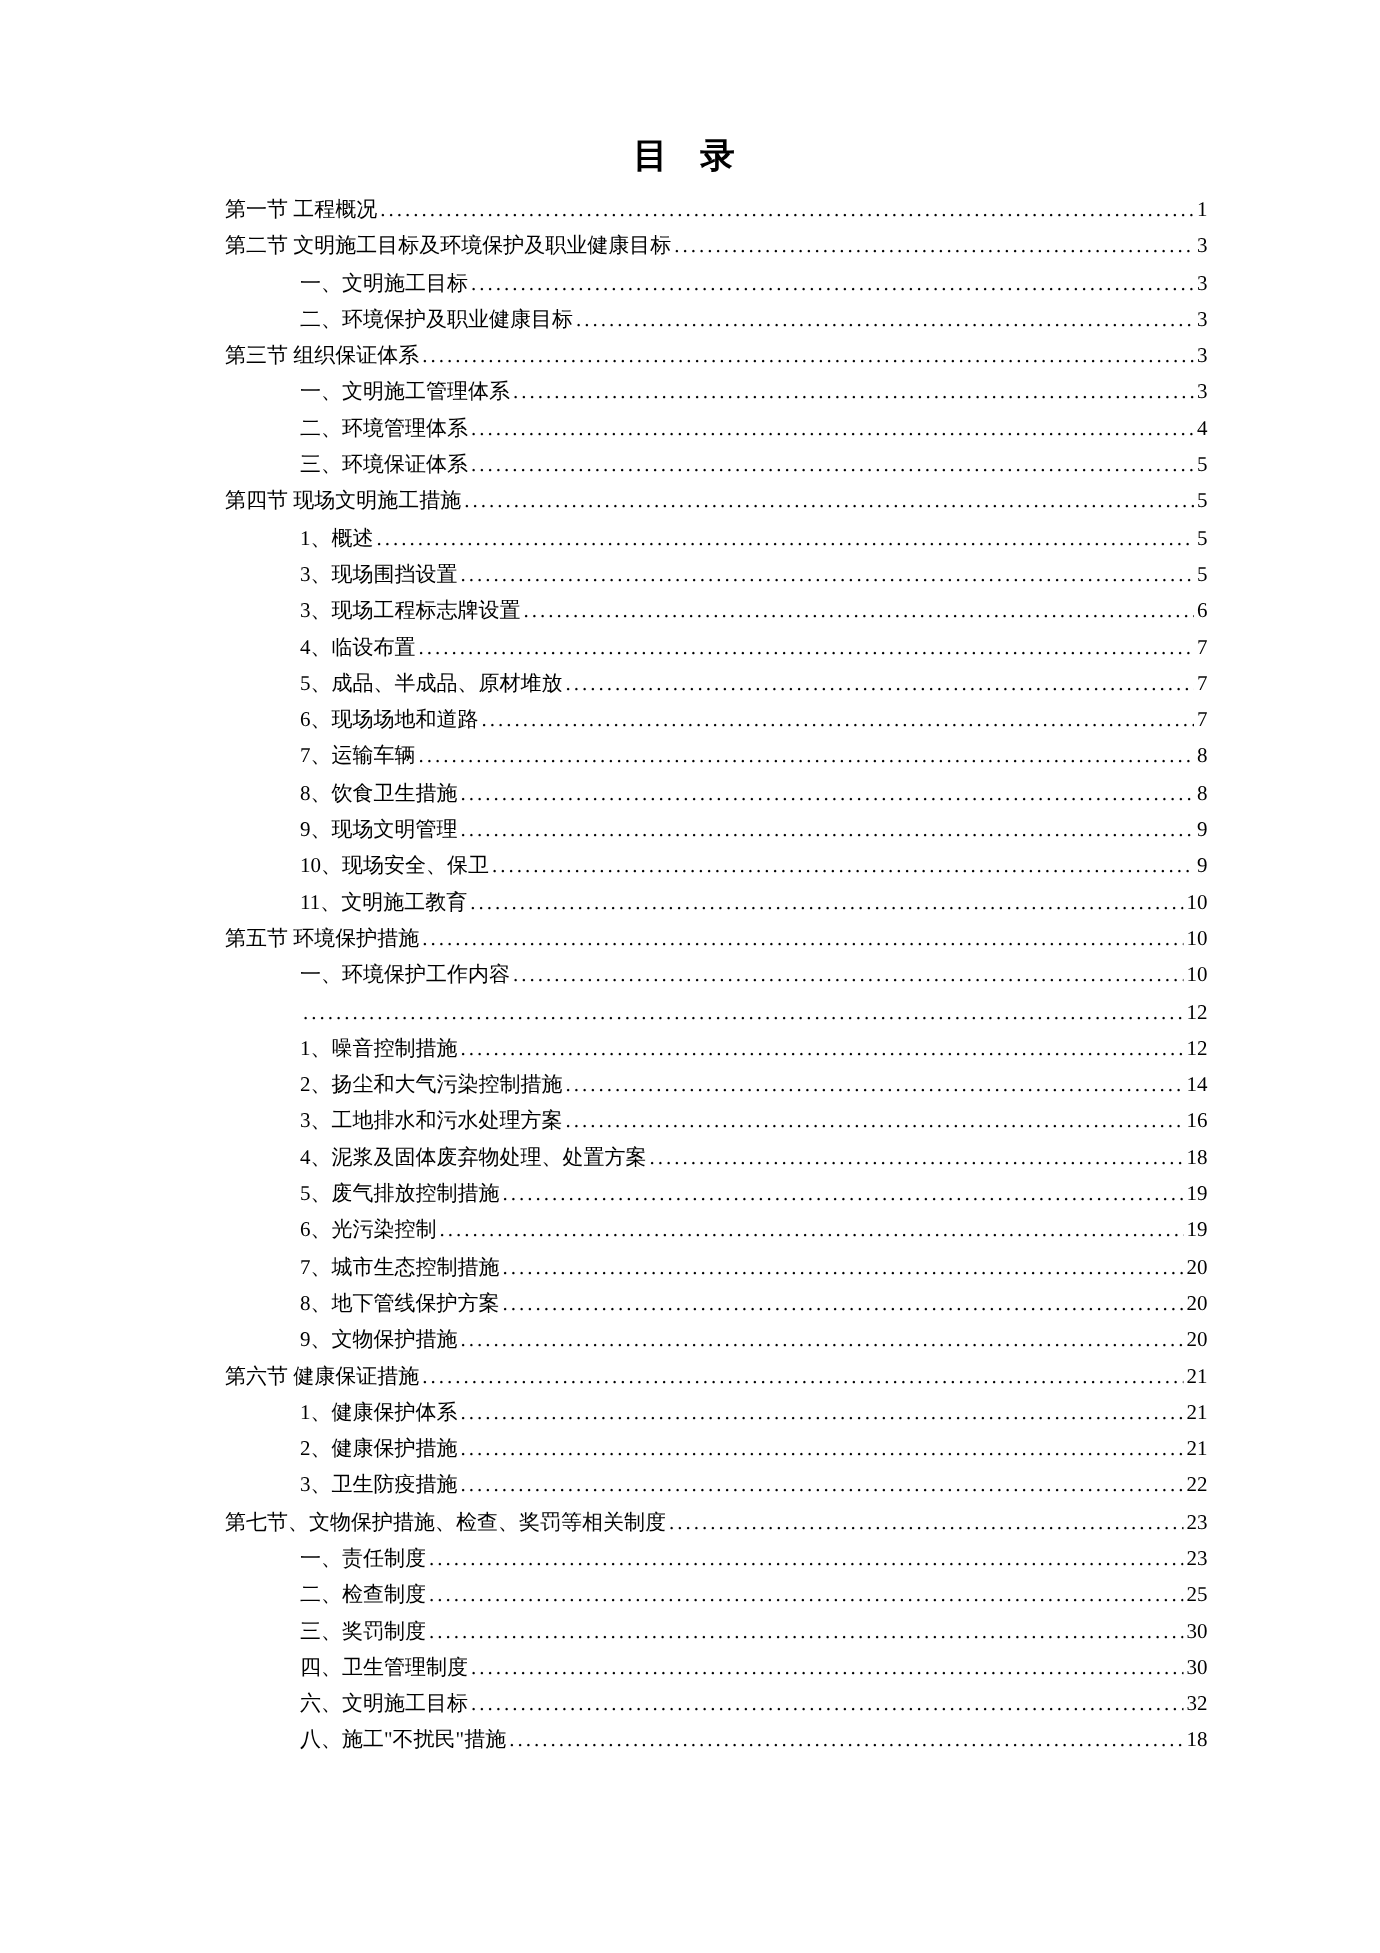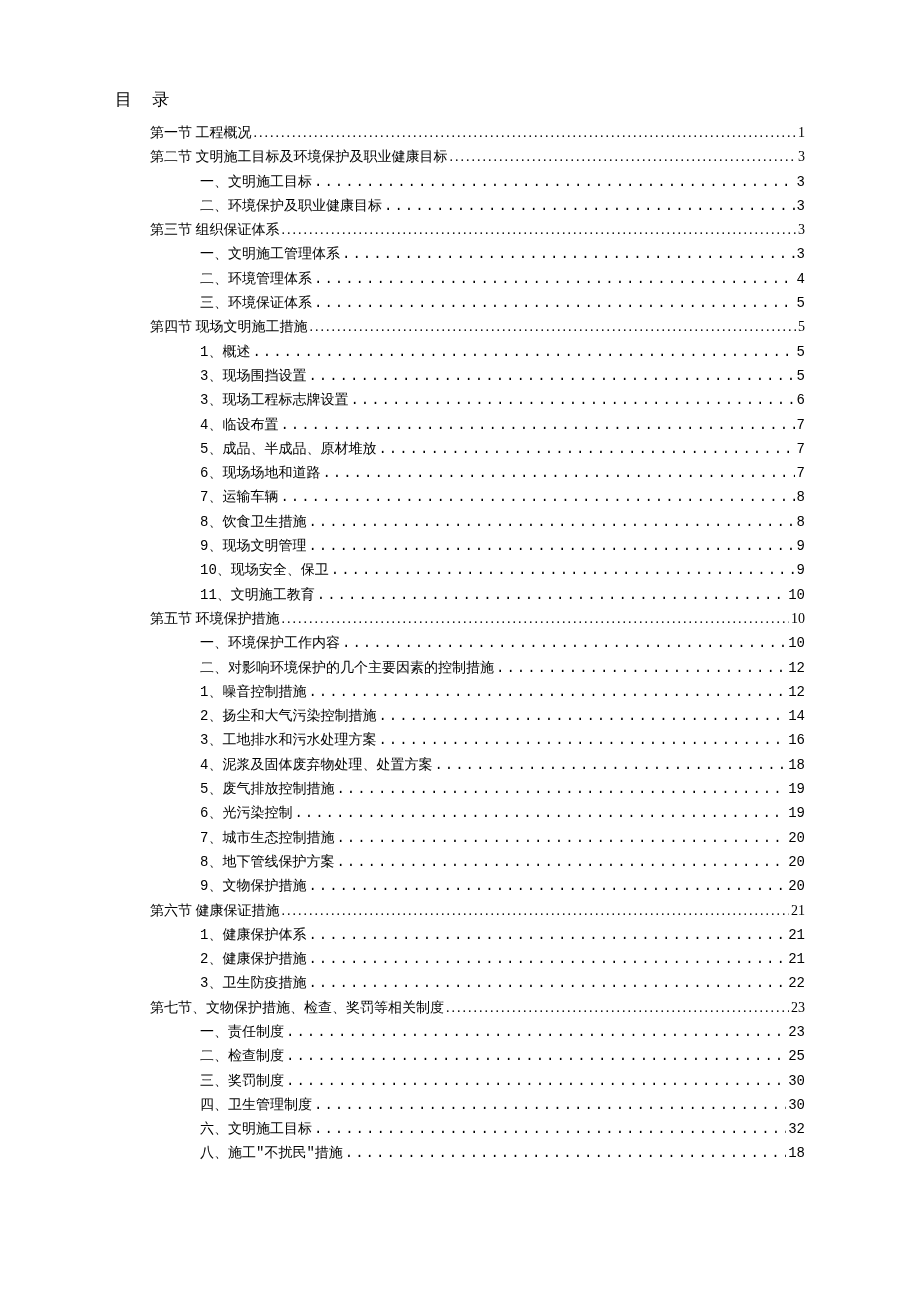--- a/index.html
+++ b/index.html
@@ -13,8 +13,9 @@
       color: #000;
     }
     .title {
-      font-size: 17px;
-      font-weight: normal;
+      text-align: center;
+      font-size: 23px;
+      font-weight: bold;
       letter-spacing: 8px;
       margin-bottom: 10px;
     }

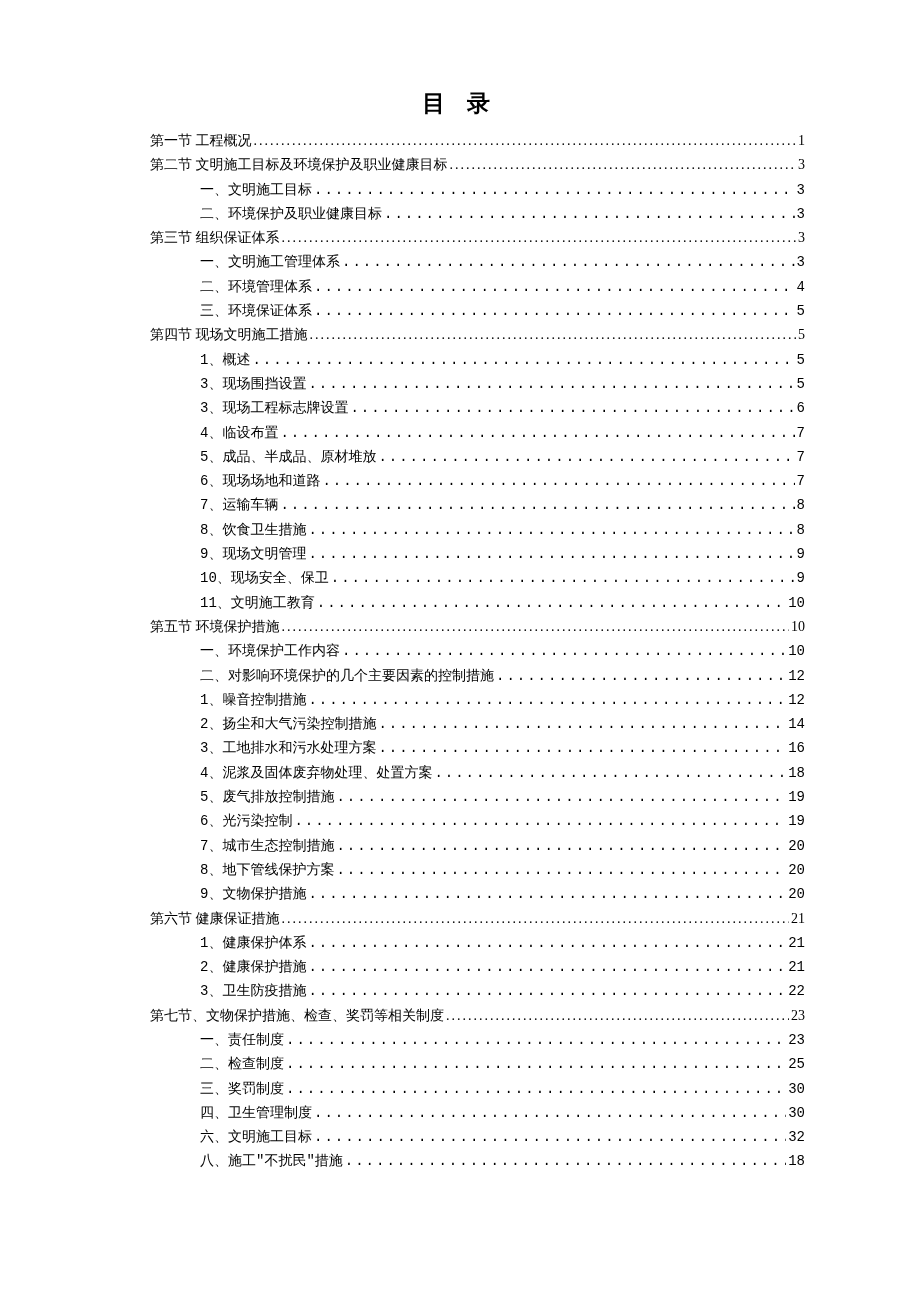--- a/index.html
+++ b/index.html
@@ -42,7 +42,7 @@
       flex-shrink: 0;
     }
     .level-0 { padding-left: 35px; }
-    .level-1 { padding-left: 85px; font-family: Liberation Mono, monospace; }
+    .level-1 { padding-left: 85px; }
   </style>
 </head>
 <body>

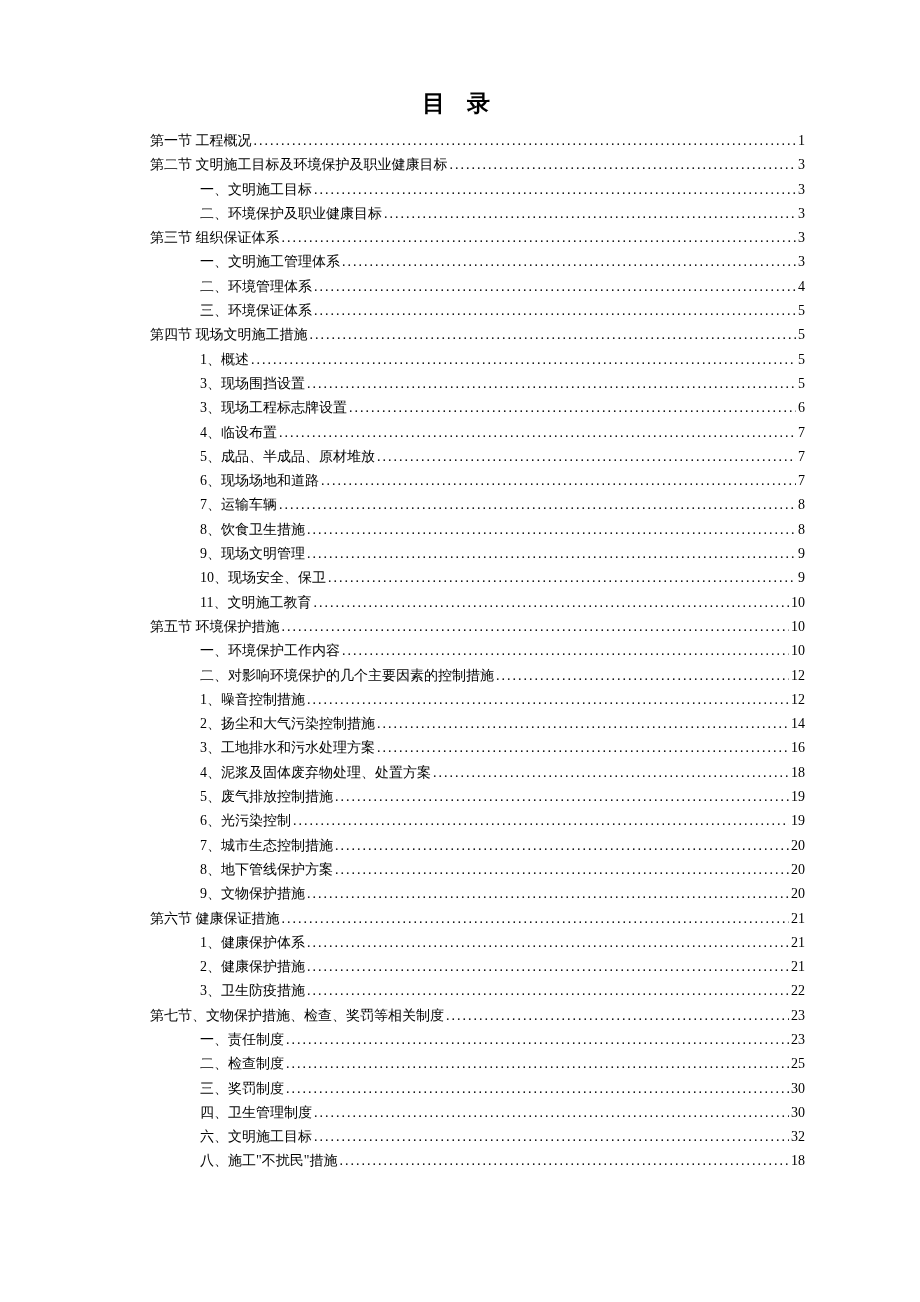--- a/index.html
+++ b/index.html
@@ -160,7 +160,6 @@
       <span class="toc-page">10</span>
     </div>
     <div class="toc-line level-1">
-      <span class="toc-label">二、对影响环境保护的几个主要因素的控制措施 </span>
       <span class="toc-dots"></span>
       <span class="toc-page">12</span>
     </div>

